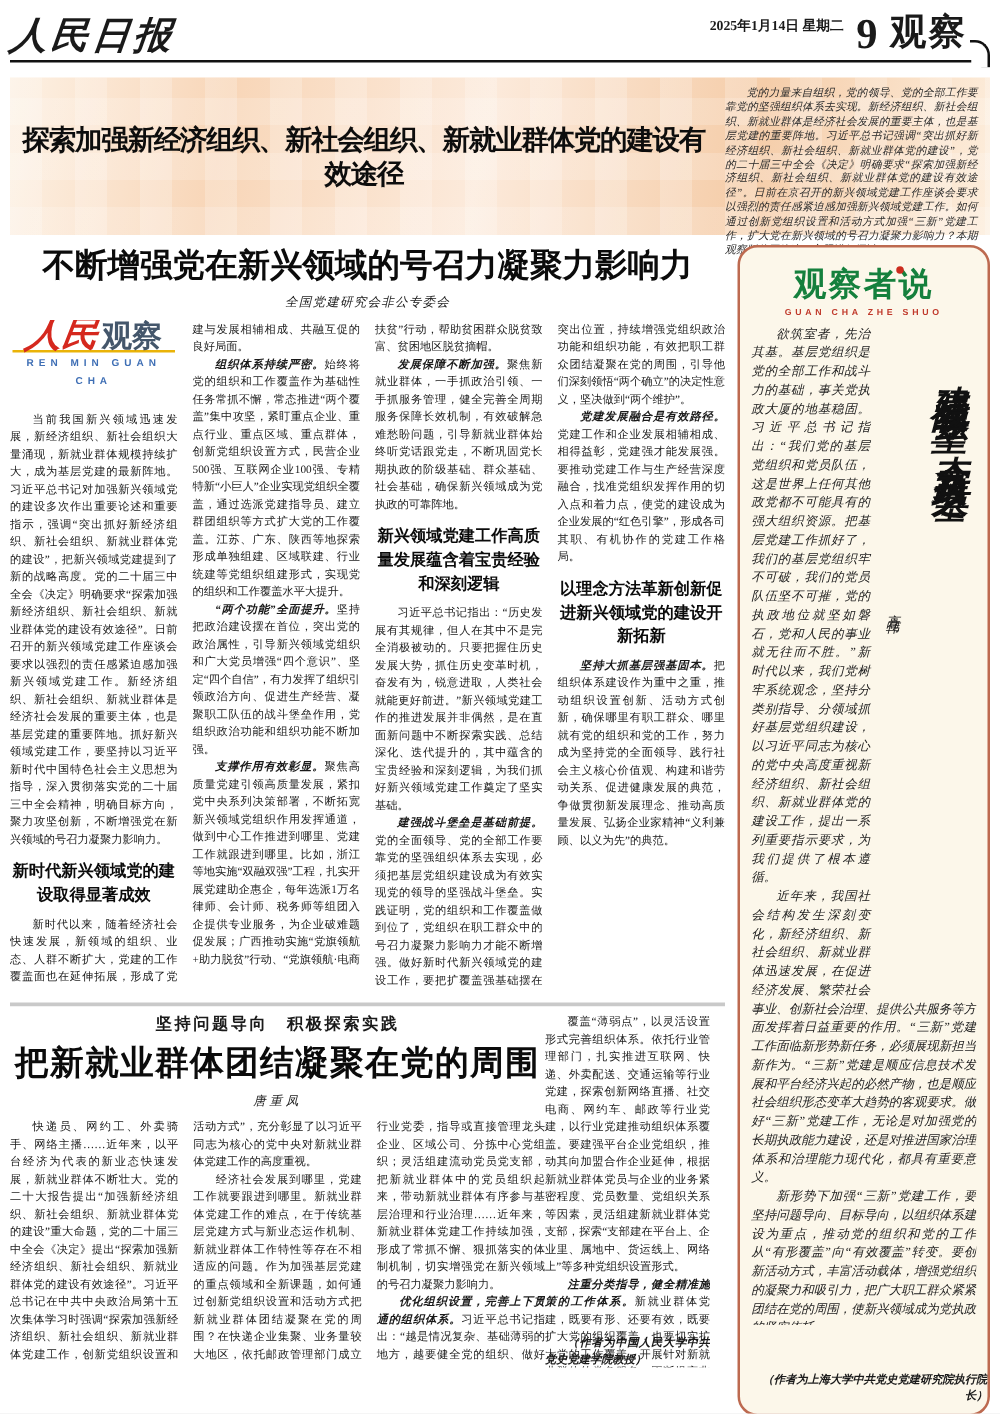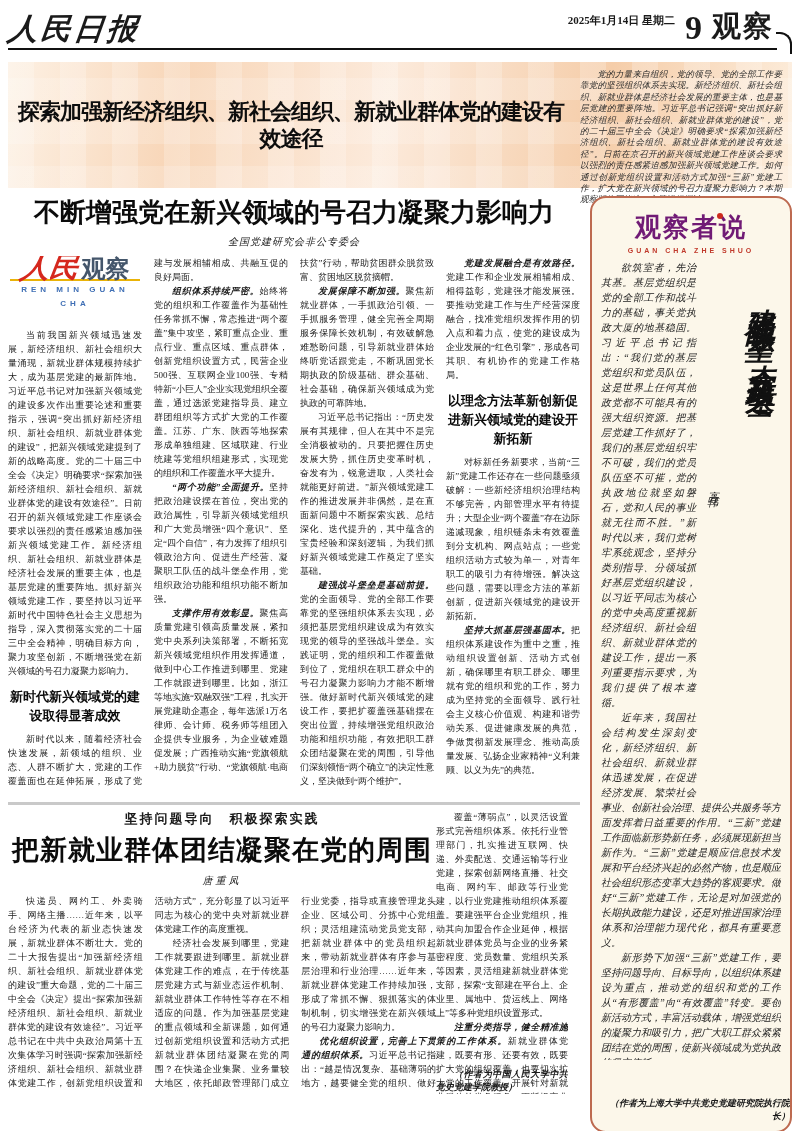--- a/index.html
+++ b/index.html
@@ -82,7 +82,7 @@
     height:937px; padding:10px 9px 30px; position:relative; overflow:hidden;
   }
   .sb-logo { text-align:center; margin:2px 0 6px; }
-  .sb-logo-cn { font-family:"Liberation Sans", sans-serif; font-weight:900; font-size:26px; color:#701a75; letter-spacing:2px; position:relative; }
+  .sb-logo-cn { font-family:"Liberation Sans", sans-serif; font-weight:900; font-size:26px; color:#15803d; letter-spacing:2px; position:relative; }
   .sb-dot { position:absolute; width:6px; height:6px; background:#cc2b1d; border-radius:50%; top:1px; right:24px; }
   .sb-logo-pinyin { display:block; color:#c0392b; font-family:"Liberation Sans", sans-serif; font-weight:bold; font-size:7px; letter-spacing:3px; margin-top:2px; }
   .sb-text { font-size:10px; line-height:15px; font-style:italic; text-align:justify; color:#222; height:800px; overflow:hidden; }

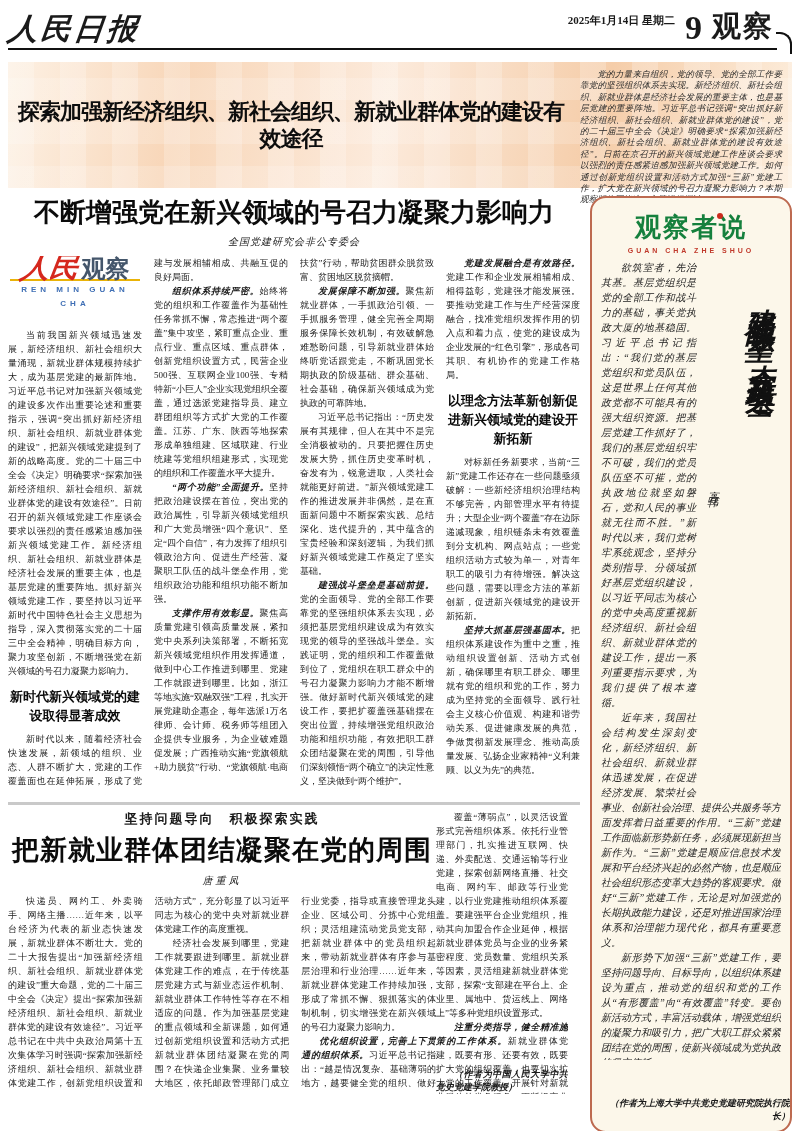--- a/index.html
+++ b/index.html
@@ -146,6 +146,7 @@
           <p><b class="lead">“两个功能”全面提升。</b>坚持把政治建设摆在首位，突出党的政治属性，引导新兴领域党组织和广大党员增强“四个意识”、坚定“四个自信”，有力发挥了组织引领政治方向、促进生产经营、凝聚职工队伍的战斗堡垒作用，党组织政治功能和组织功能不断加强。</p>
           <p><b class="lead">支撑作用有效彰显。</b>聚焦高质量党建引领高质量发展，紧扣党中央系列决策部署，不断拓宽新兴领域党组织作用发挥通道，做到中心工作推进到哪里、党建工作就跟进到哪里。比如，浙江等地实施“双融双强”工程，扎实开展党建助企惠企，每年选派1万名律师、会计师、税务师等组团入企提供专业服务，为企业破难题促发展；广西推动实施“党旗领航+助力脱贫”行动、“党旗领航·电商扶贫”行动，帮助贫困群众脱贫致富、贫困地区脱贫摘帽。</p>
           <p><b class="lead">发展保障不断加强。</b>聚焦新就业群体，一手抓政治引领、一手抓服务管理，健全完善全周期服务保障长效机制，有效破解急难愁盼问题，引导新就业群体始终听党话跟党走，不断巩固党长期执政的阶级基础、群众基础、社会基础，确保新兴领域成为党执政的可靠阵地。</p>
+          <h3>新兴领域党建工作高质量发展蕴含着宝贵经验和深刻逻辑</h3>
           <p>习近平总书记指出：“历史发展有其规律，但人在其中不是完全消极被动的。只要把握住历史发展大势，抓住历史变革时机，奋发有为，锐意进取，人类社会就能更好前进。”新兴领域党建工作的推进发展并非偶然，是在直面新问题中不断探索实践、总结深化、迭代提升的，其中蕴含的宝贵经验和深刻逻辑，为我们抓好新兴领域党建工作奠定了坚实基础。</p>
           <p><b class="lead">建强战斗堡垒是基础前提。</b>党的全面领导、党的全部工作要靠党的坚强组织体系去实现，必须把基层党组织建设成为有效实现党的领导的坚强战斗堡垒。实践证明，党的组织和工作覆盖做到位了，党组织在职工群众中的号召力凝聚力影响力才能不断增强。做好新时代新兴领域党的建设工作，要把扩覆盖强基础摆在突出位置，持续增强党组织政治功能和组织功能，有效把职工群众团结凝聚在党的周围，引导他们深刻领悟“两个确立”的决定性意义，坚决做到“两个维护”。</p>
           <p><b class="lead">党建发展融合是有效路径。</b>党建工作和企业发展相辅相成、相得益彰，党建强才能发展强。要推动党建工作与生产经营深度融合，找准党组织发挥作用的切入点和着力点，使党的建设成为企业发展的“红色引擎”，形成各司其职、有机协作的党建工作格局。</p>

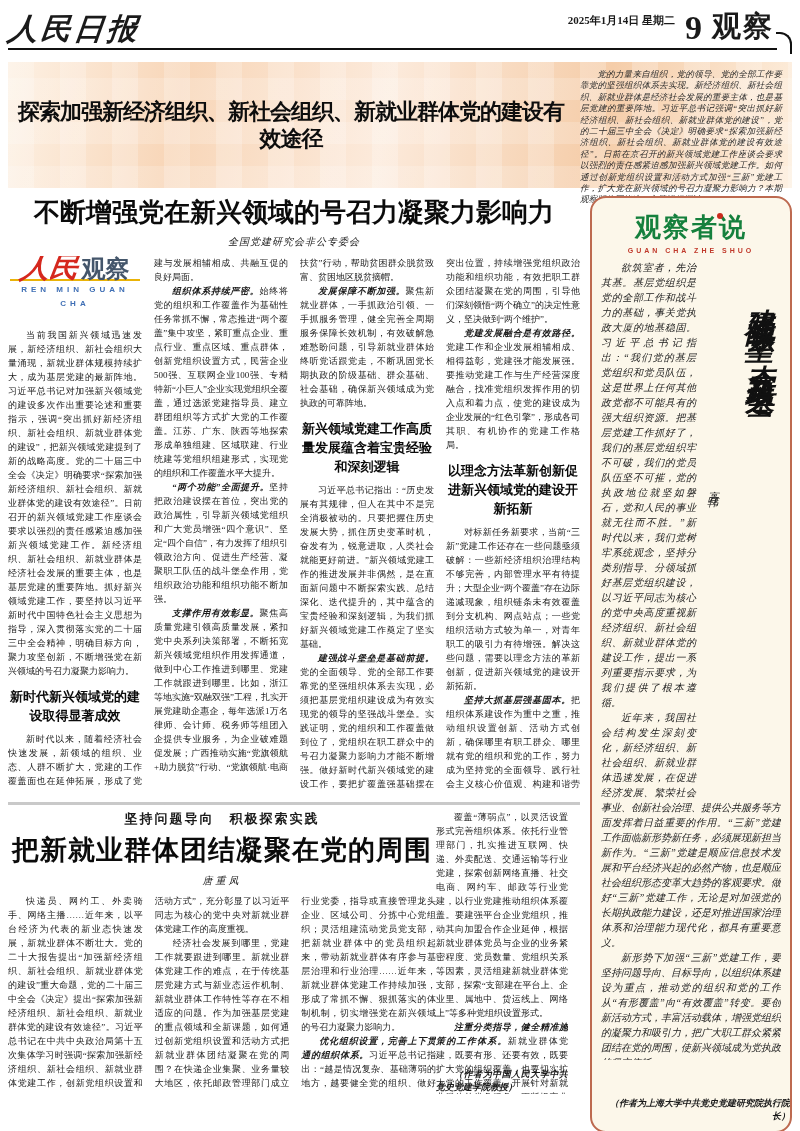--- a/index.html
+++ b/index.html
@@ -151,7 +151,6 @@
           <p><b class="lead">建强战斗堡垒是基础前提。</b>党的全面领导、党的全部工作要靠党的坚强组织体系去实现，必须把基层党组织建设成为有效实现党的领导的坚强战斗堡垒。实践证明，党的组织和工作覆盖做到位了，党组织在职工群众中的号召力凝聚力影响力才能不断增强。做好新时代新兴领域党的建设工作，要把扩覆盖强基础摆在突出位置，持续增强党组织政治功能和组织功能，有效把职工群众团结凝聚在党的周围，引导他们深刻领悟“两个确立”的决定性意义，坚决做到“两个维护”。</p>
           <p><b class="lead">党建发展融合是有效路径。</b>党建工作和企业发展相辅相成、相得益彰，党建强才能发展强。要推动党建工作与生产经营深度融合，找准党组织发挥作用的切入点和着力点，使党的建设成为企业发展的“红色引擎”，形成各司其职、有机协作的党建工作格局。</p>
           <h3>以理念方法革新创新促进新兴领域党的建设开新拓新</h3>
-          <p>对标新任务新要求，当前“三新”党建工作还存在一些问题亟须破解：一些新经济组织治理结构不够完善，内部管理水平有待提升；大型企业“两个覆盖”存在边际递减现象，组织链条未有效覆盖到分支机构、网点站点；一些党组织活动方式较为单一，对青年职工的吸引力有待增强。解决这些问题，需要以理念方法的革新创新，促进新兴领域党的建设开新拓新。</p>
           <p><b class="lead">坚持大抓基层强基固本。</b>把组织体系建设作为重中之重，推动组织设置创新、活动方式创新，确保哪里有职工群众、哪里就有党的组织和党的工作，努力成为坚持党的全面领导、践行社会主义核心价值观、构建和谐劳动关系、促进健康发展的典范，争做贯彻新发展理念、推动高质量发展、弘扬企业家精神“义利兼顾、以义为先”的典范。</p>
         </div>
 

